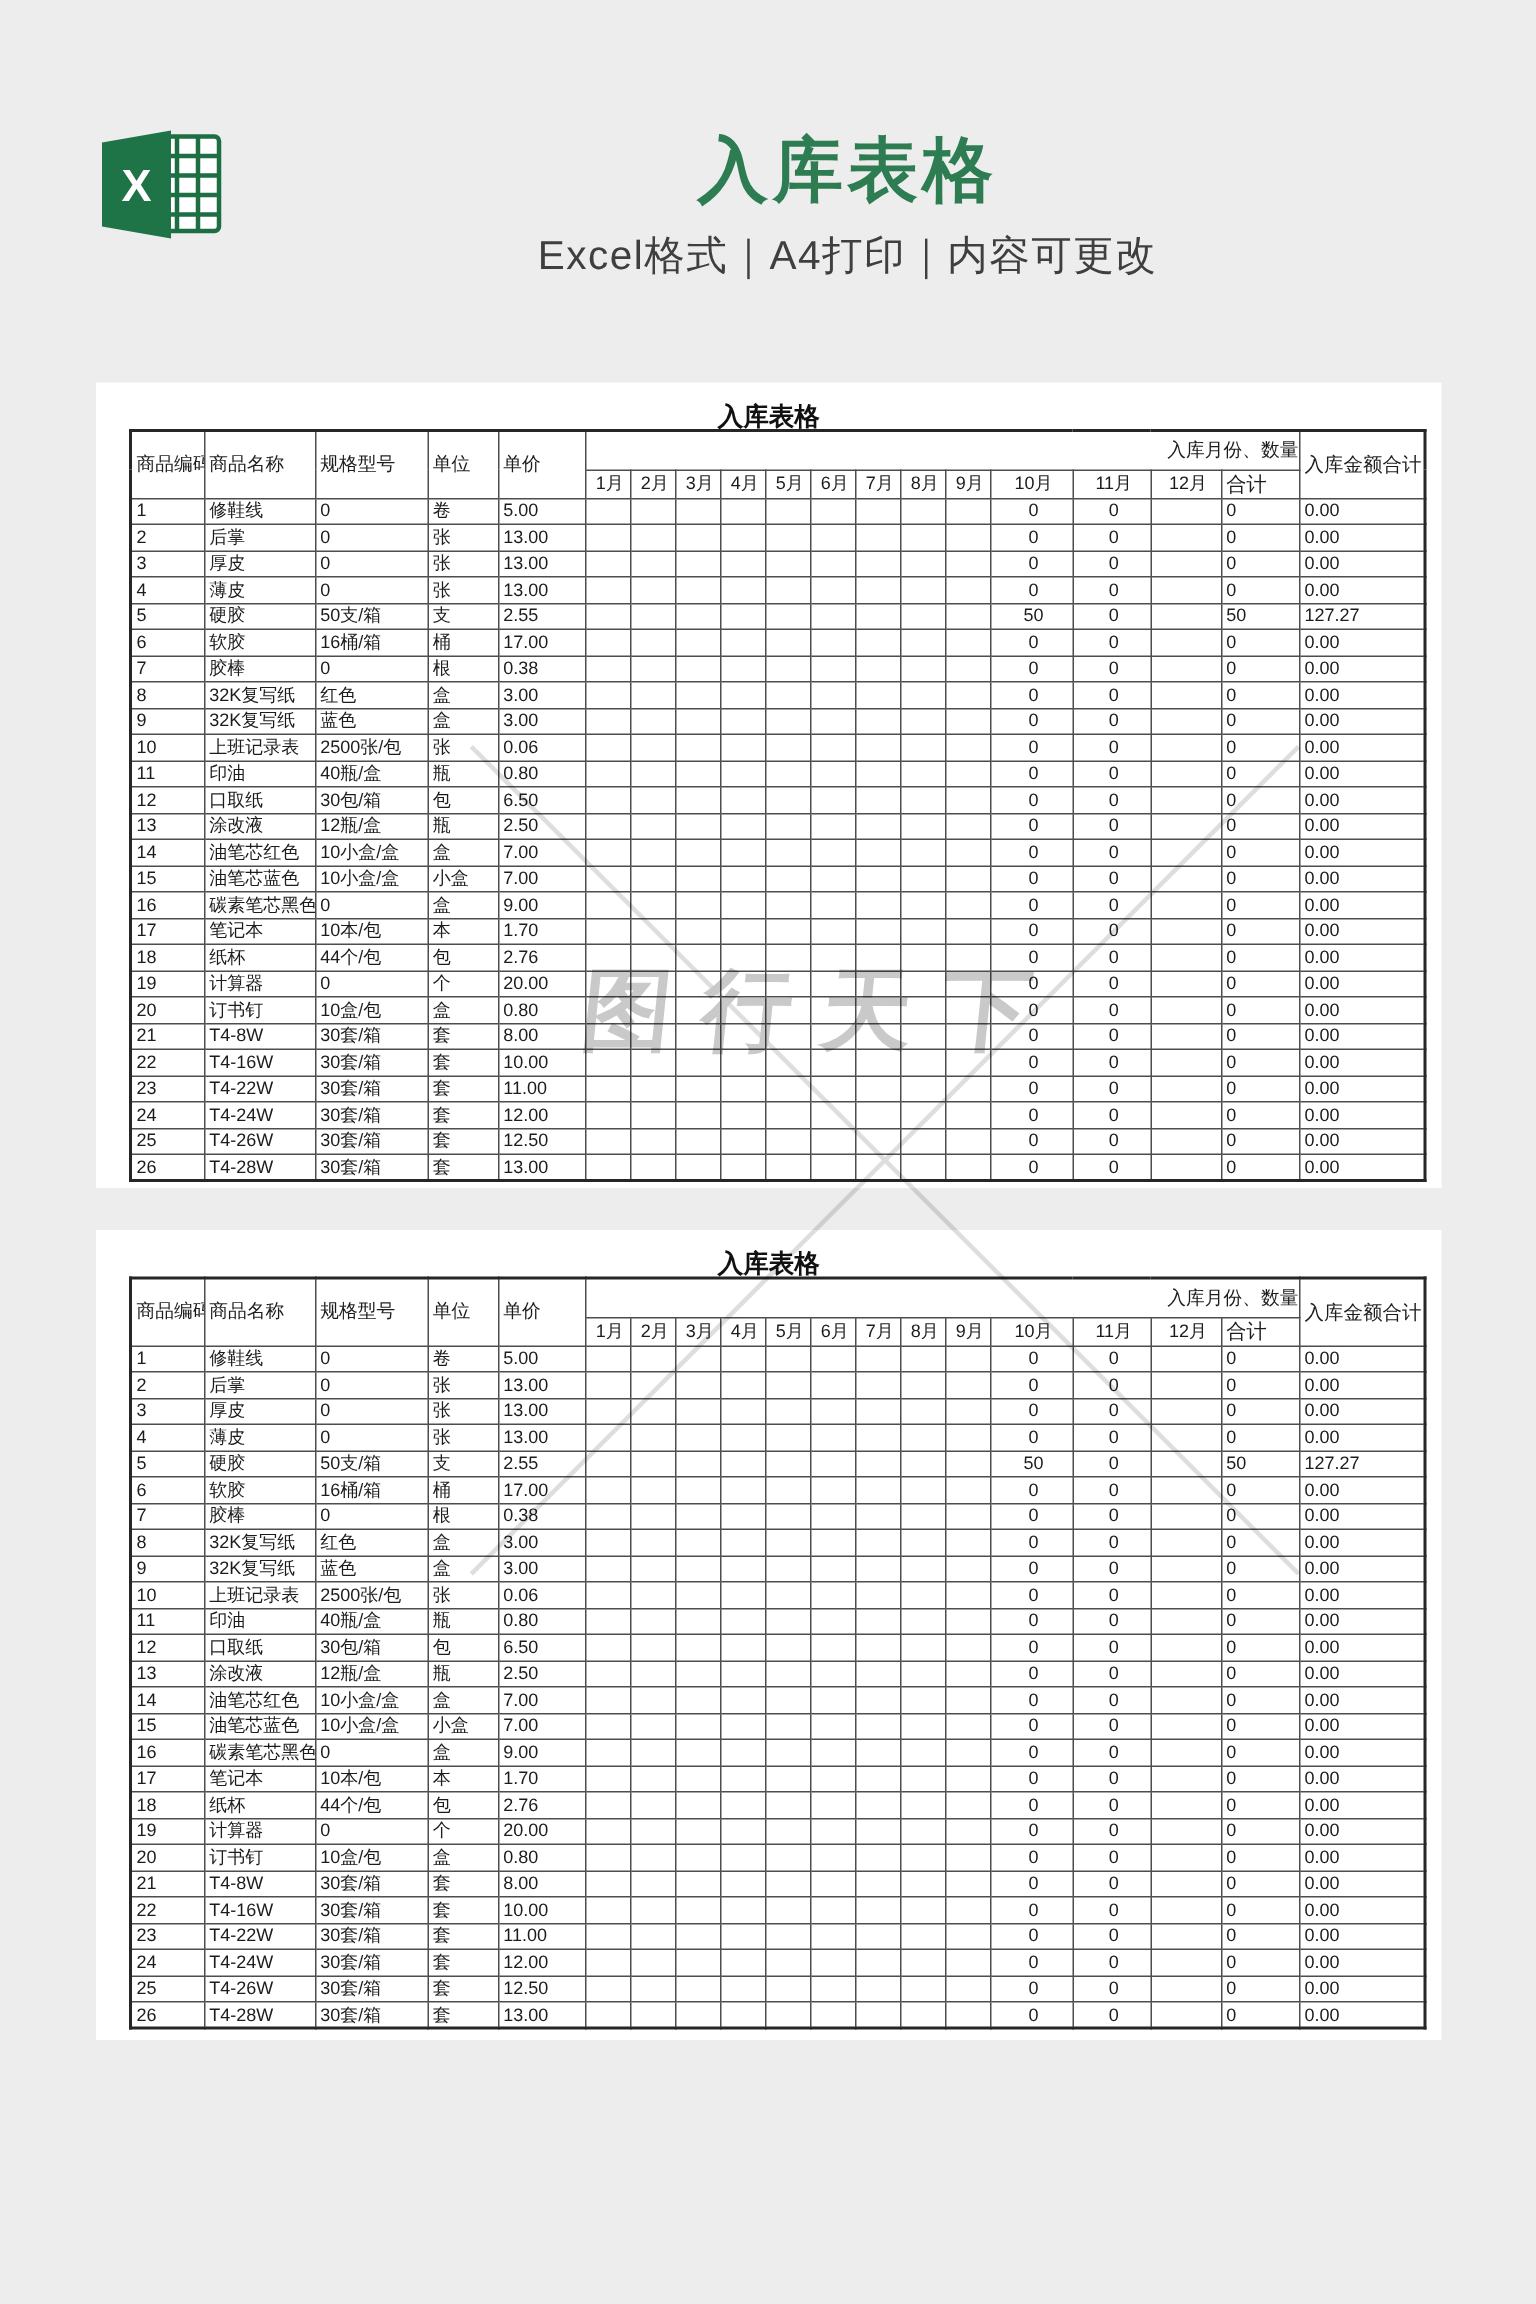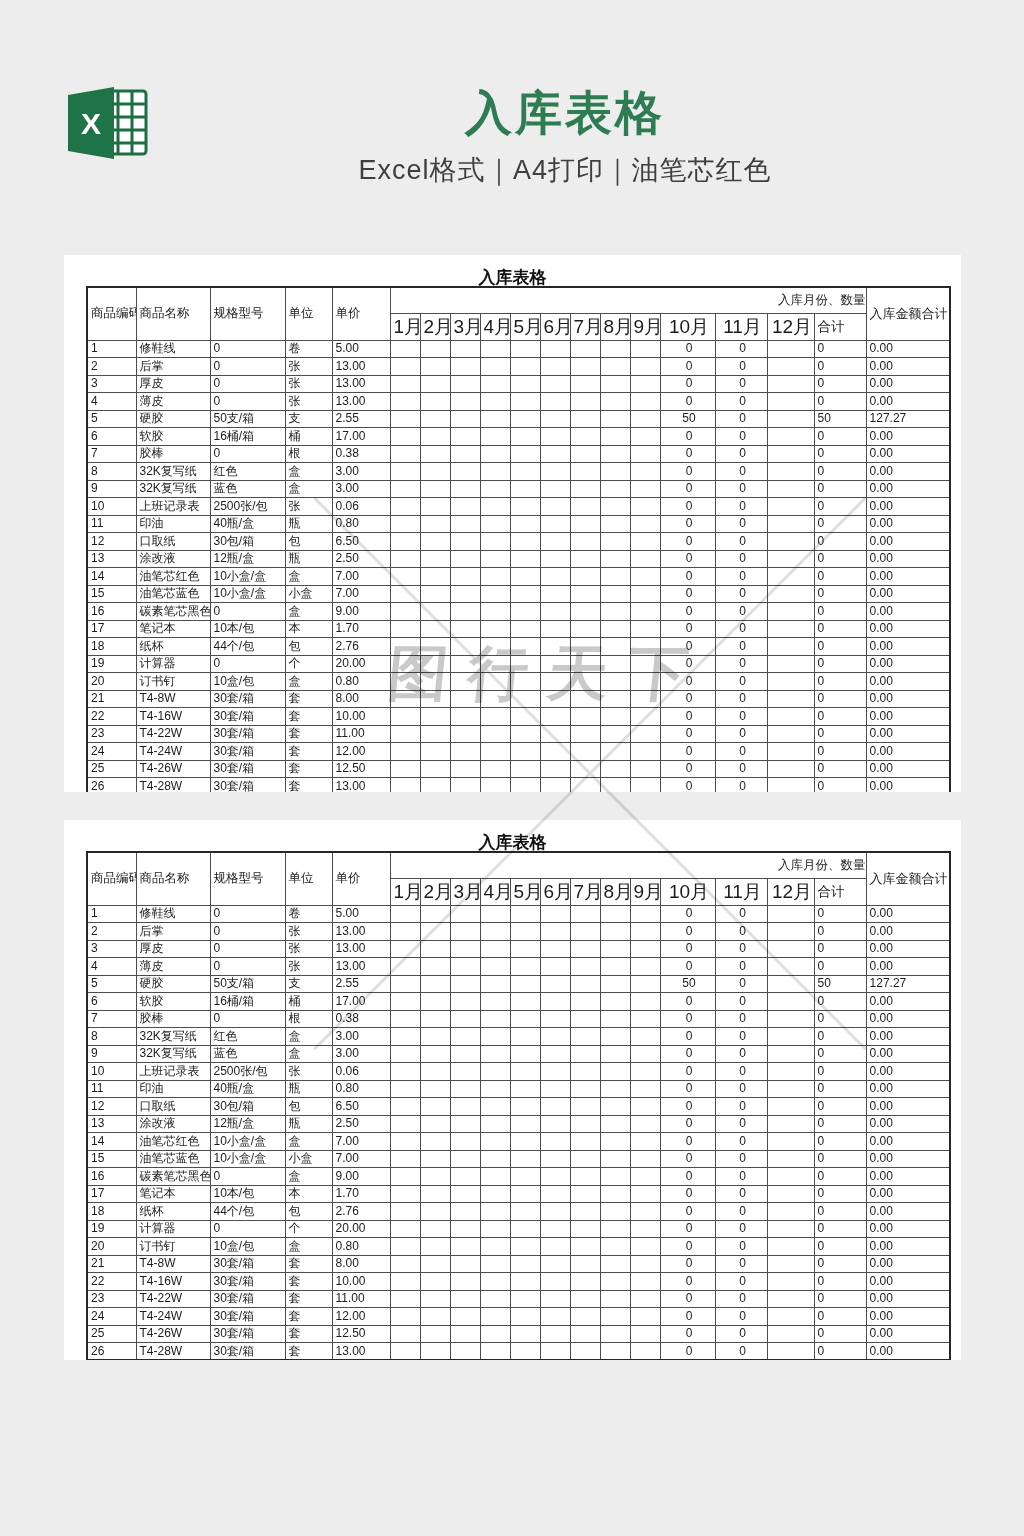--- a/index.html
+++ b/index.html
@@ -75,7 +75,7 @@
   </svg>
 </div>
 <div class="page-title">入库表格</div>
-<div class="page-subtitle">Excel格式｜A4打印｜油笔芯红色</div>
+<div class="page-subtitle">Excel格式｜A4打印｜内容可更改</div>
 
 <div class="panel" id="panel-1">
   <div class="sheet-title">入库表格</div>

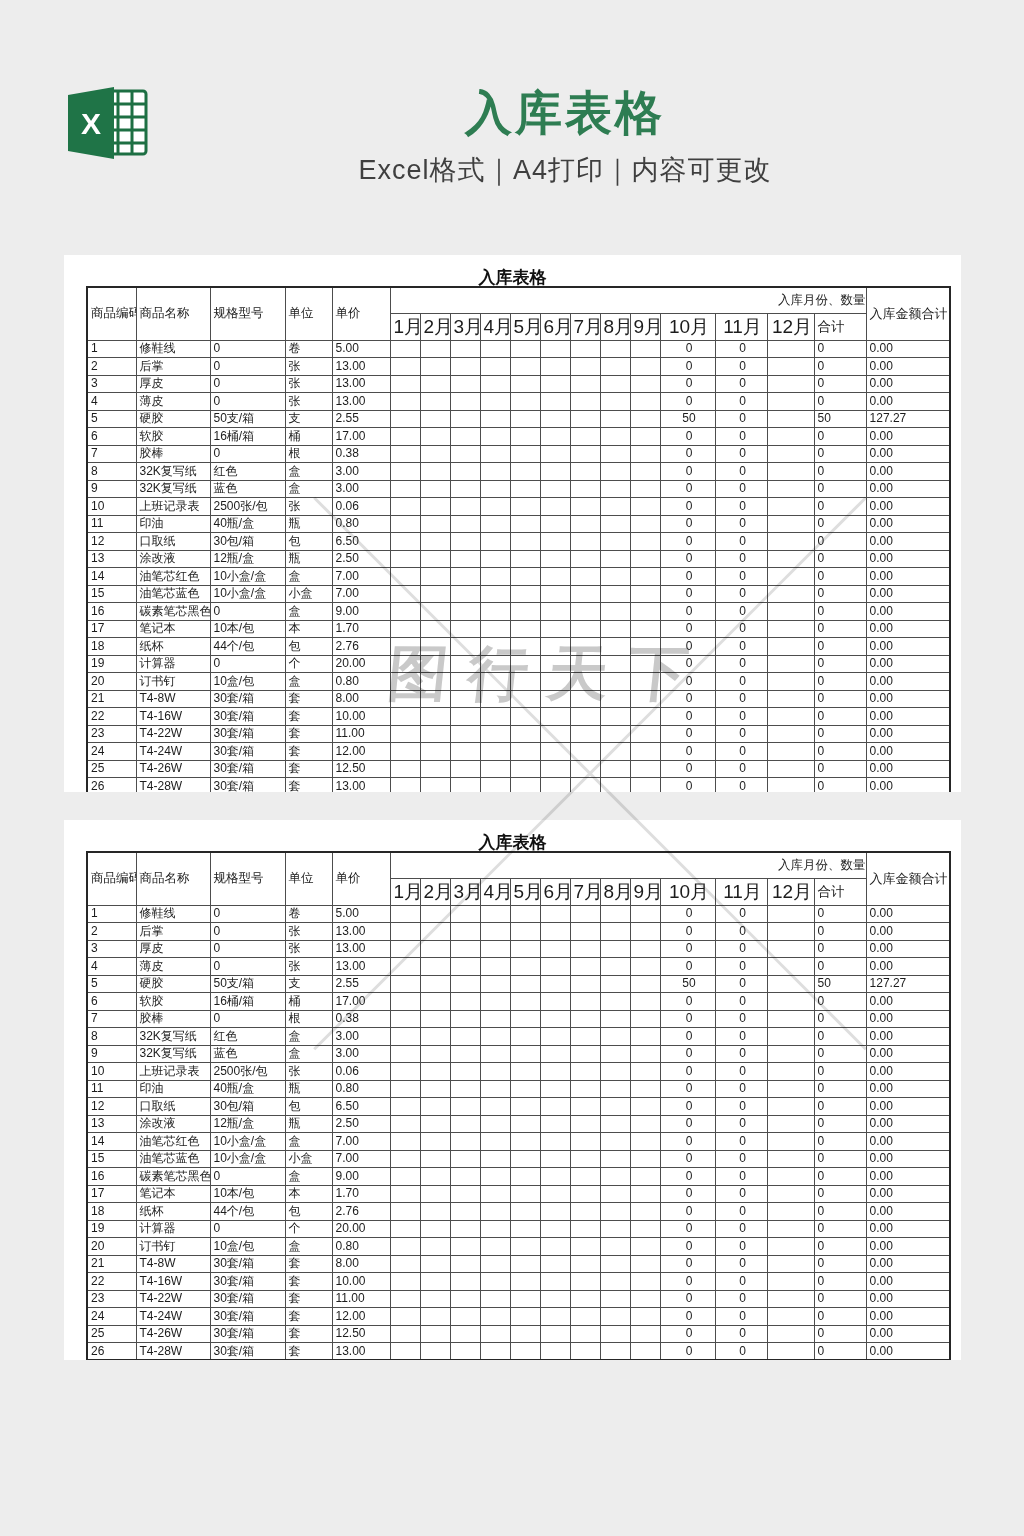--- a/index.html
+++ b/index.html
@@ -40,7 +40,7 @@
   tr.mrow{height:18px;}
   th.hl{text-align:left;font-size:12.5px;}
   th.grp{text-align:right;font-size:12.5px;}
-  th.mth{text-align:center;font-size:19px;padding:0;}
+  th.mth{text-align:center;font-size:12px;padding:0;}
   th.total-th{text-align:left;font-weight:bold;font-size:13.5px;padding:0;}
   th.amt-th{text-align:left;font-weight:bold;font-size:13px;}
   tbody.rows td{height:17.5px;line-height:15px;}

